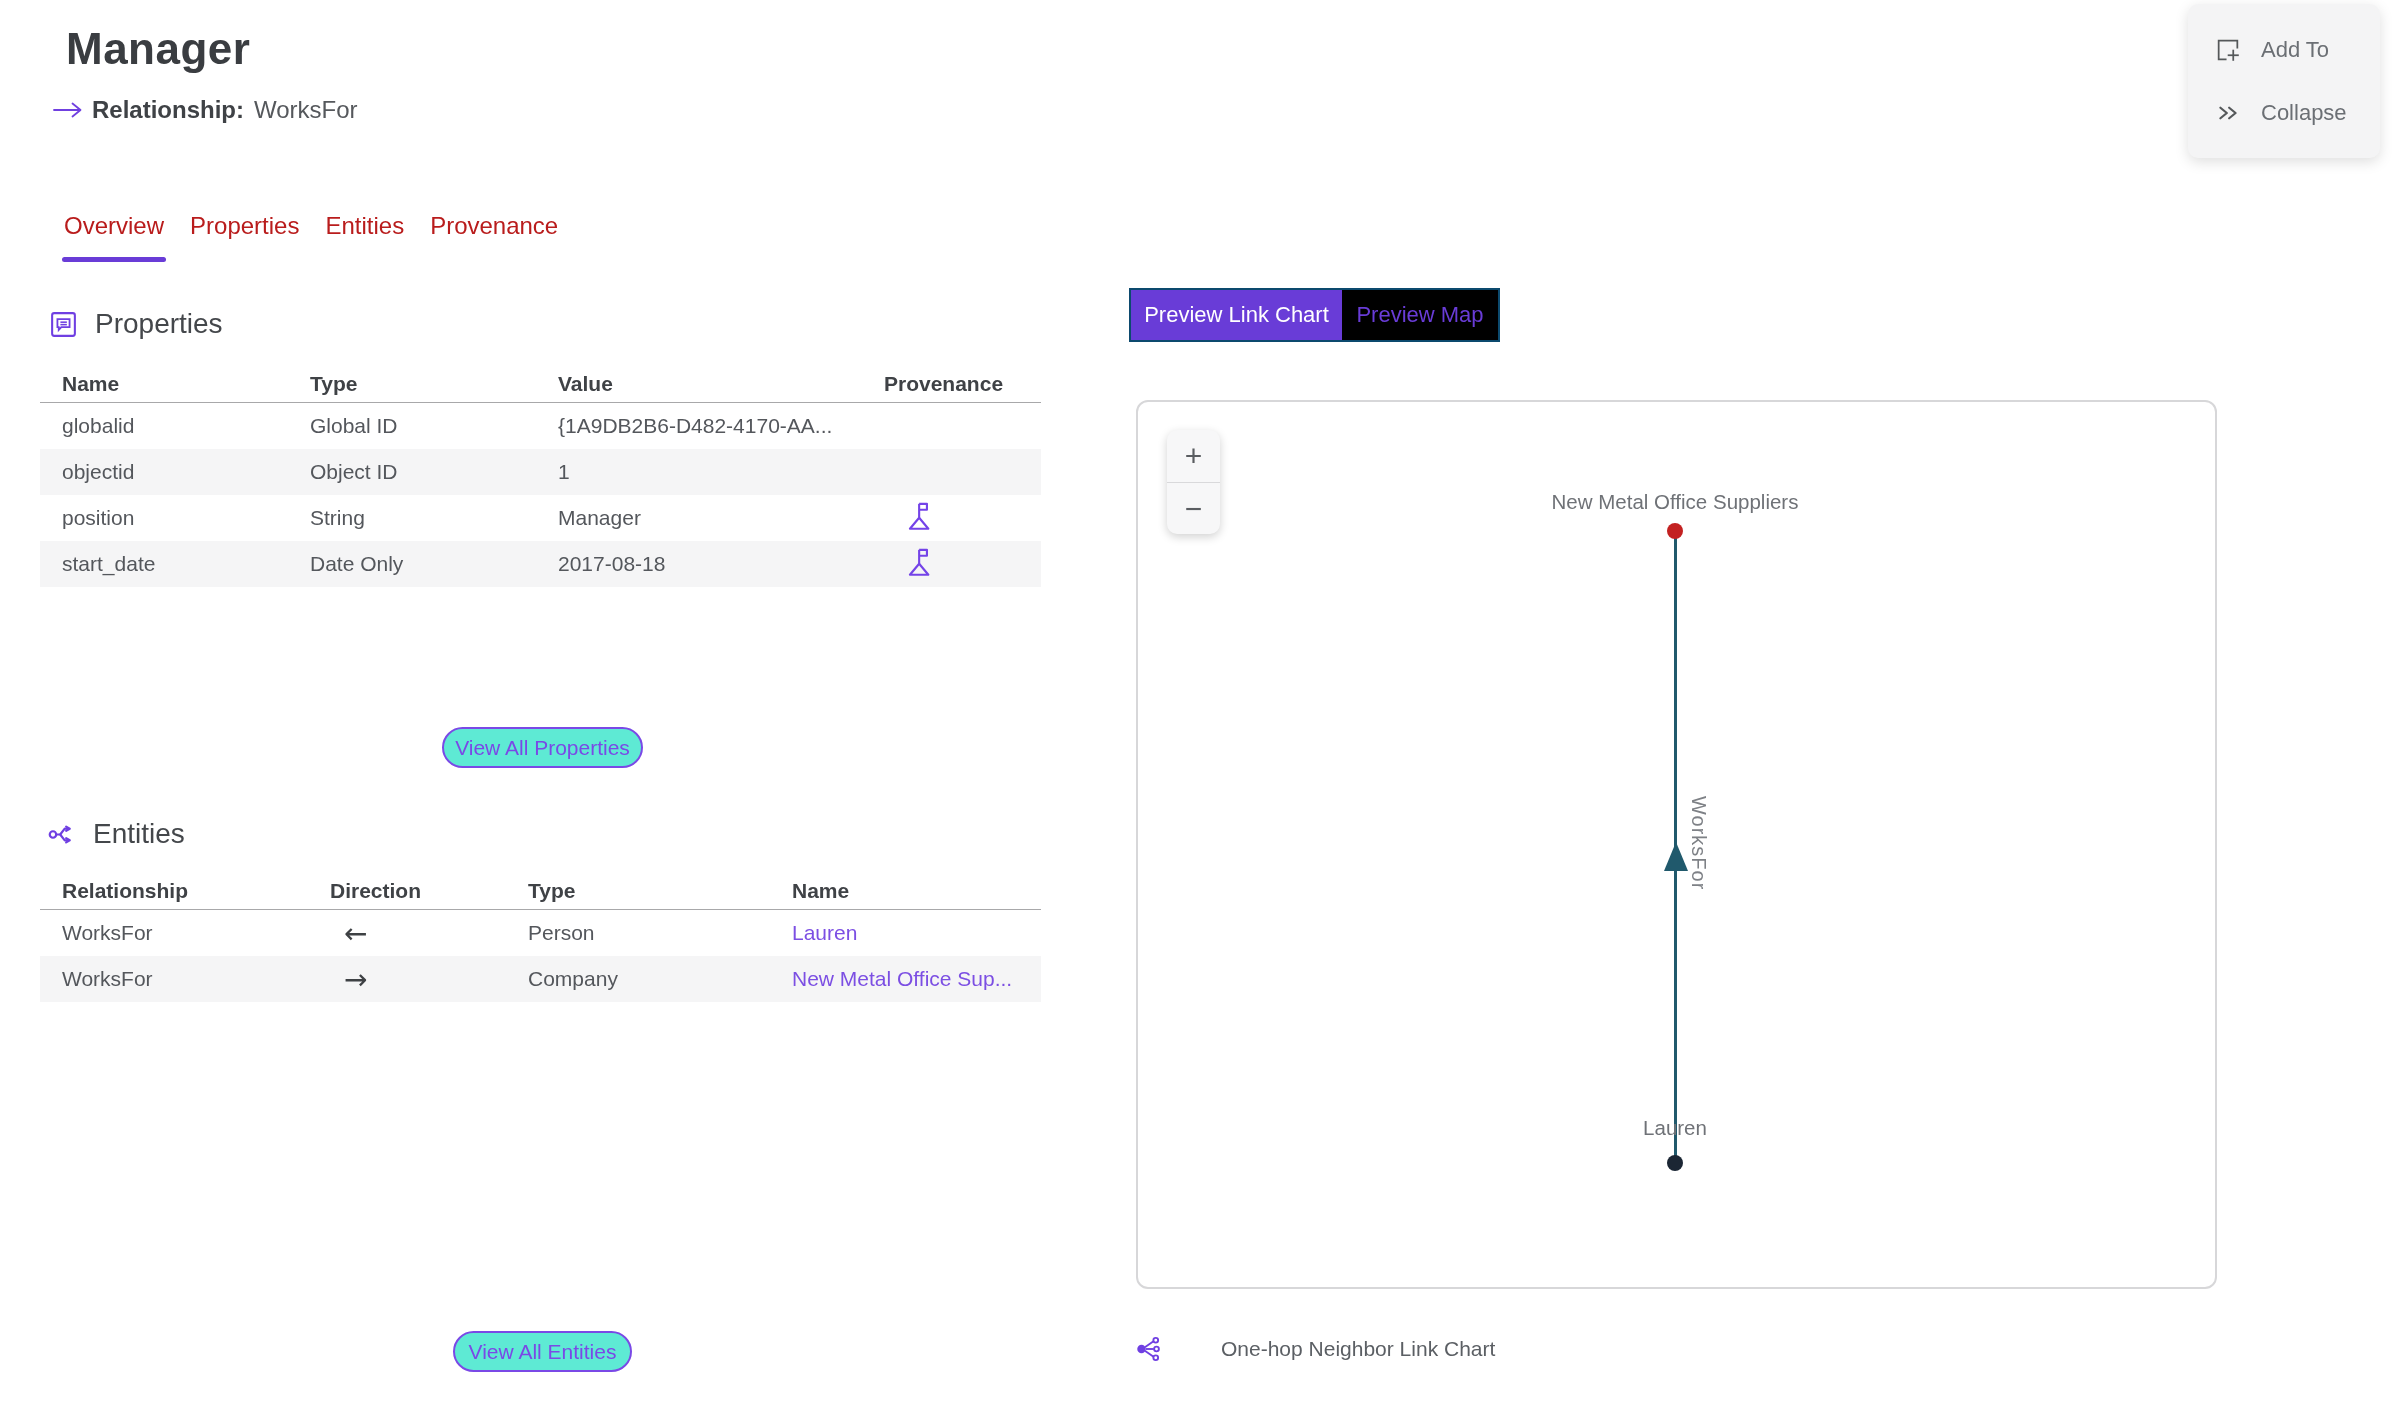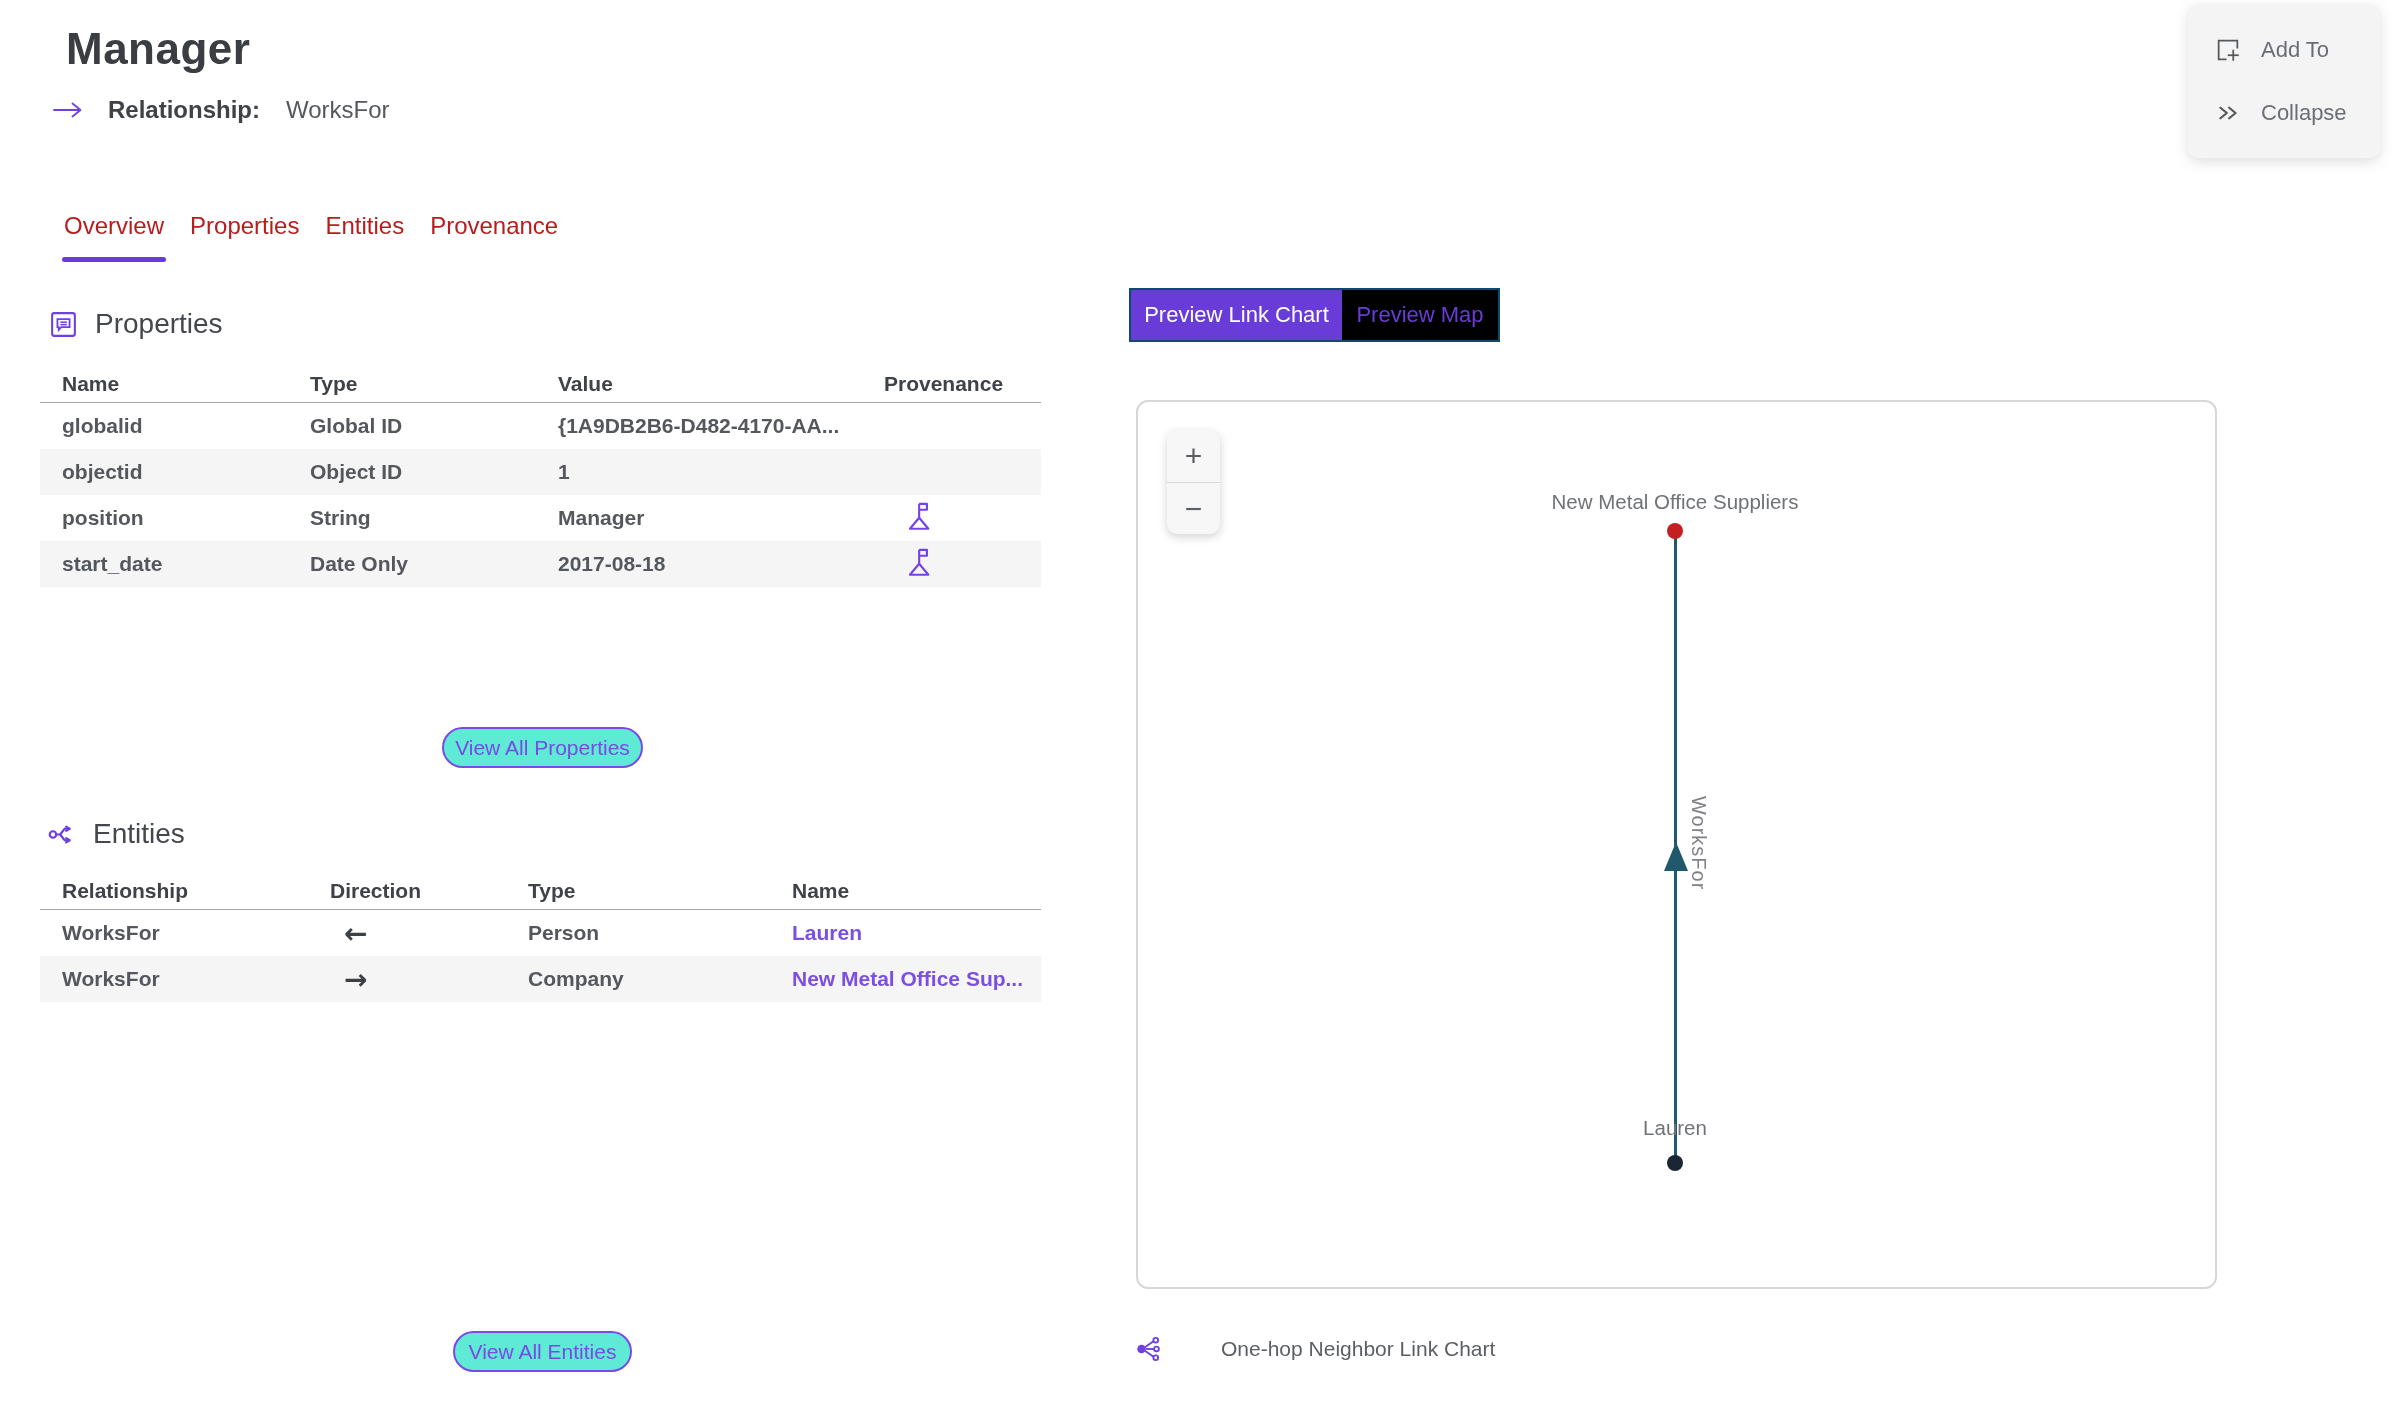--- a/index.html
+++ b/index.html
@@ -8,7 +8,7 @@
 
   
   .page-title { position:absolute; left:66px; top:24px; font-size:44px; font-weight:bold; color:#3a3d41; letter-spacing:0.5px; }
-  .subtitle { position:absolute; left:52px; top:96px; display:flex; align-items:center; gap:24px; font-size:24px; }
+  .subtitle { position:absolute; left:52px; top:96px; display:flex; align-items:center; gap:8px; font-size:24px; }
   .subtitle .rel-arrow { color:#7040e0; width:32px; height:18px; flex:0 0 auto; }
   .subtitle .rel-label { font-weight:bold; color:#3f4246; }
   .subtitle .rel-value { color:#55585c; margin-left:2px; }

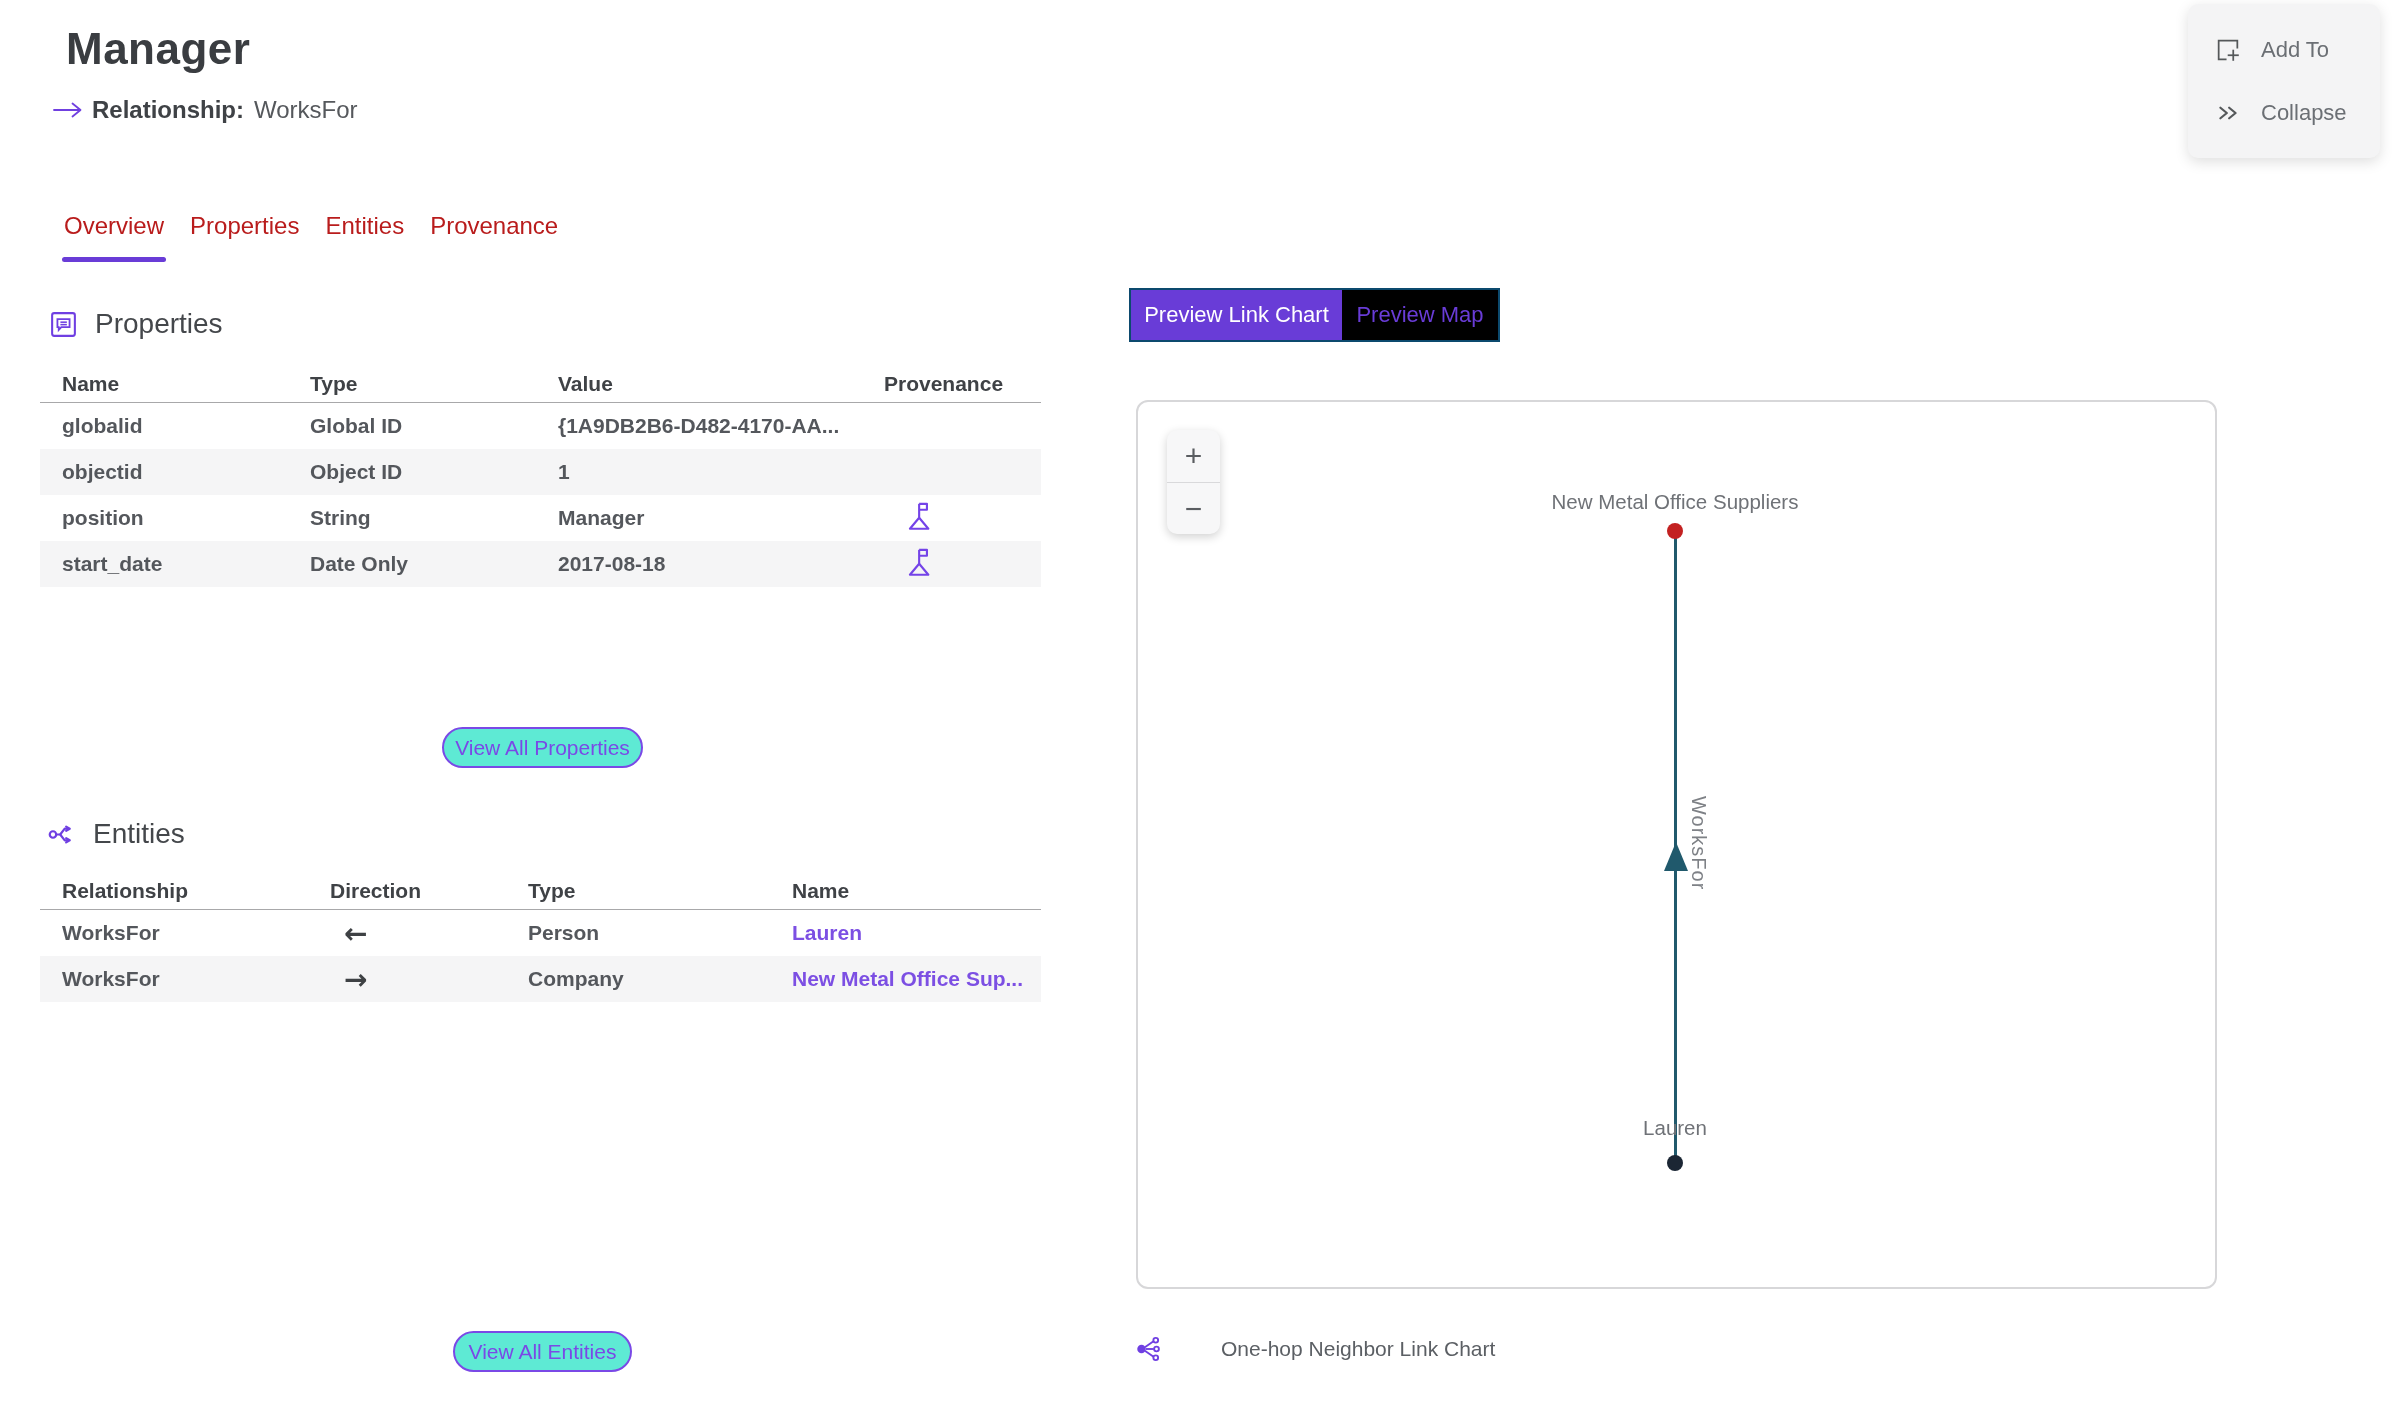--- a/index.html
+++ b/index.html
@@ -28,7 +28,7 @@
   .dtable { position:absolute; left:40px; width:1001px; font-size:21px; color:#54575c; }
   .ptable { top:365px; }
   .etable { top:872px; }
-  .trow { display:grid; align-items:center; height:46px;font-weight:bold; }
+  .trow { display:grid; align-items:center; height:46px; }
   .ptable .trow { grid-template-columns:270px 248px 326px 1fr; }
   .etable .trow { grid-template-columns:290px 198px 264px 1fr; }
   .thead { height:38px; font-weight:bold; color:#3f4246; border-bottom:1px solid #a8a8aa; }

